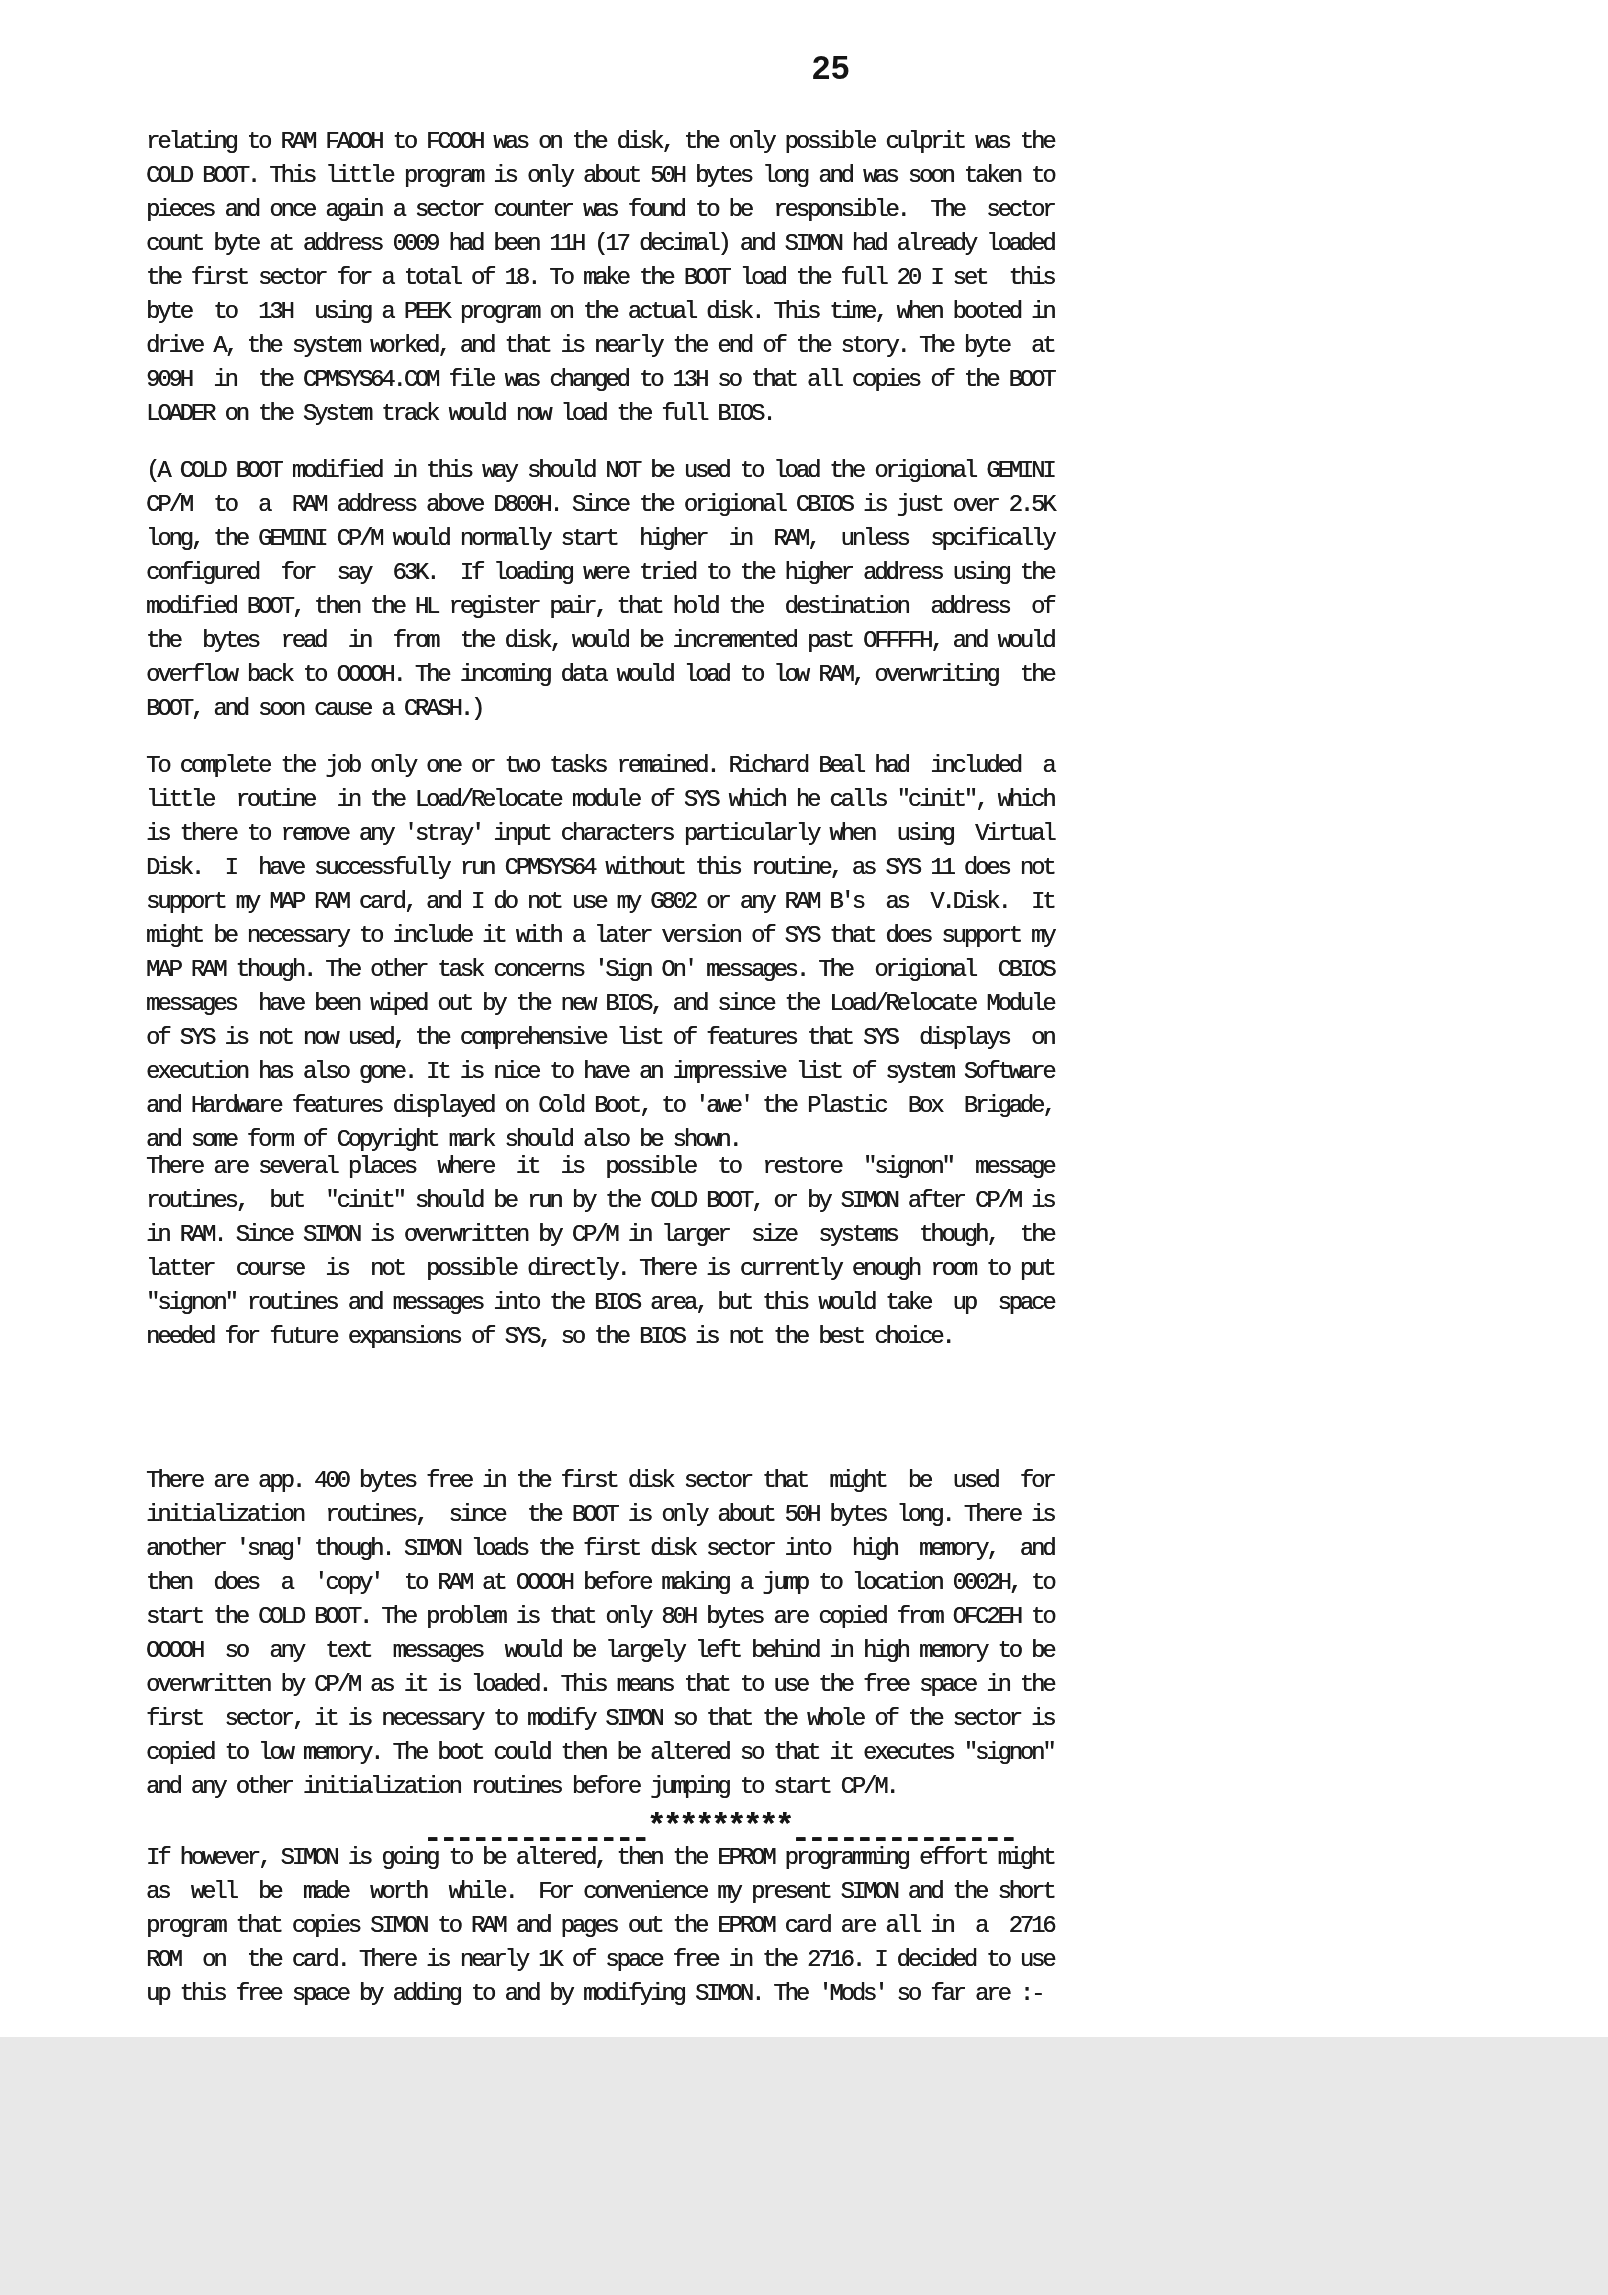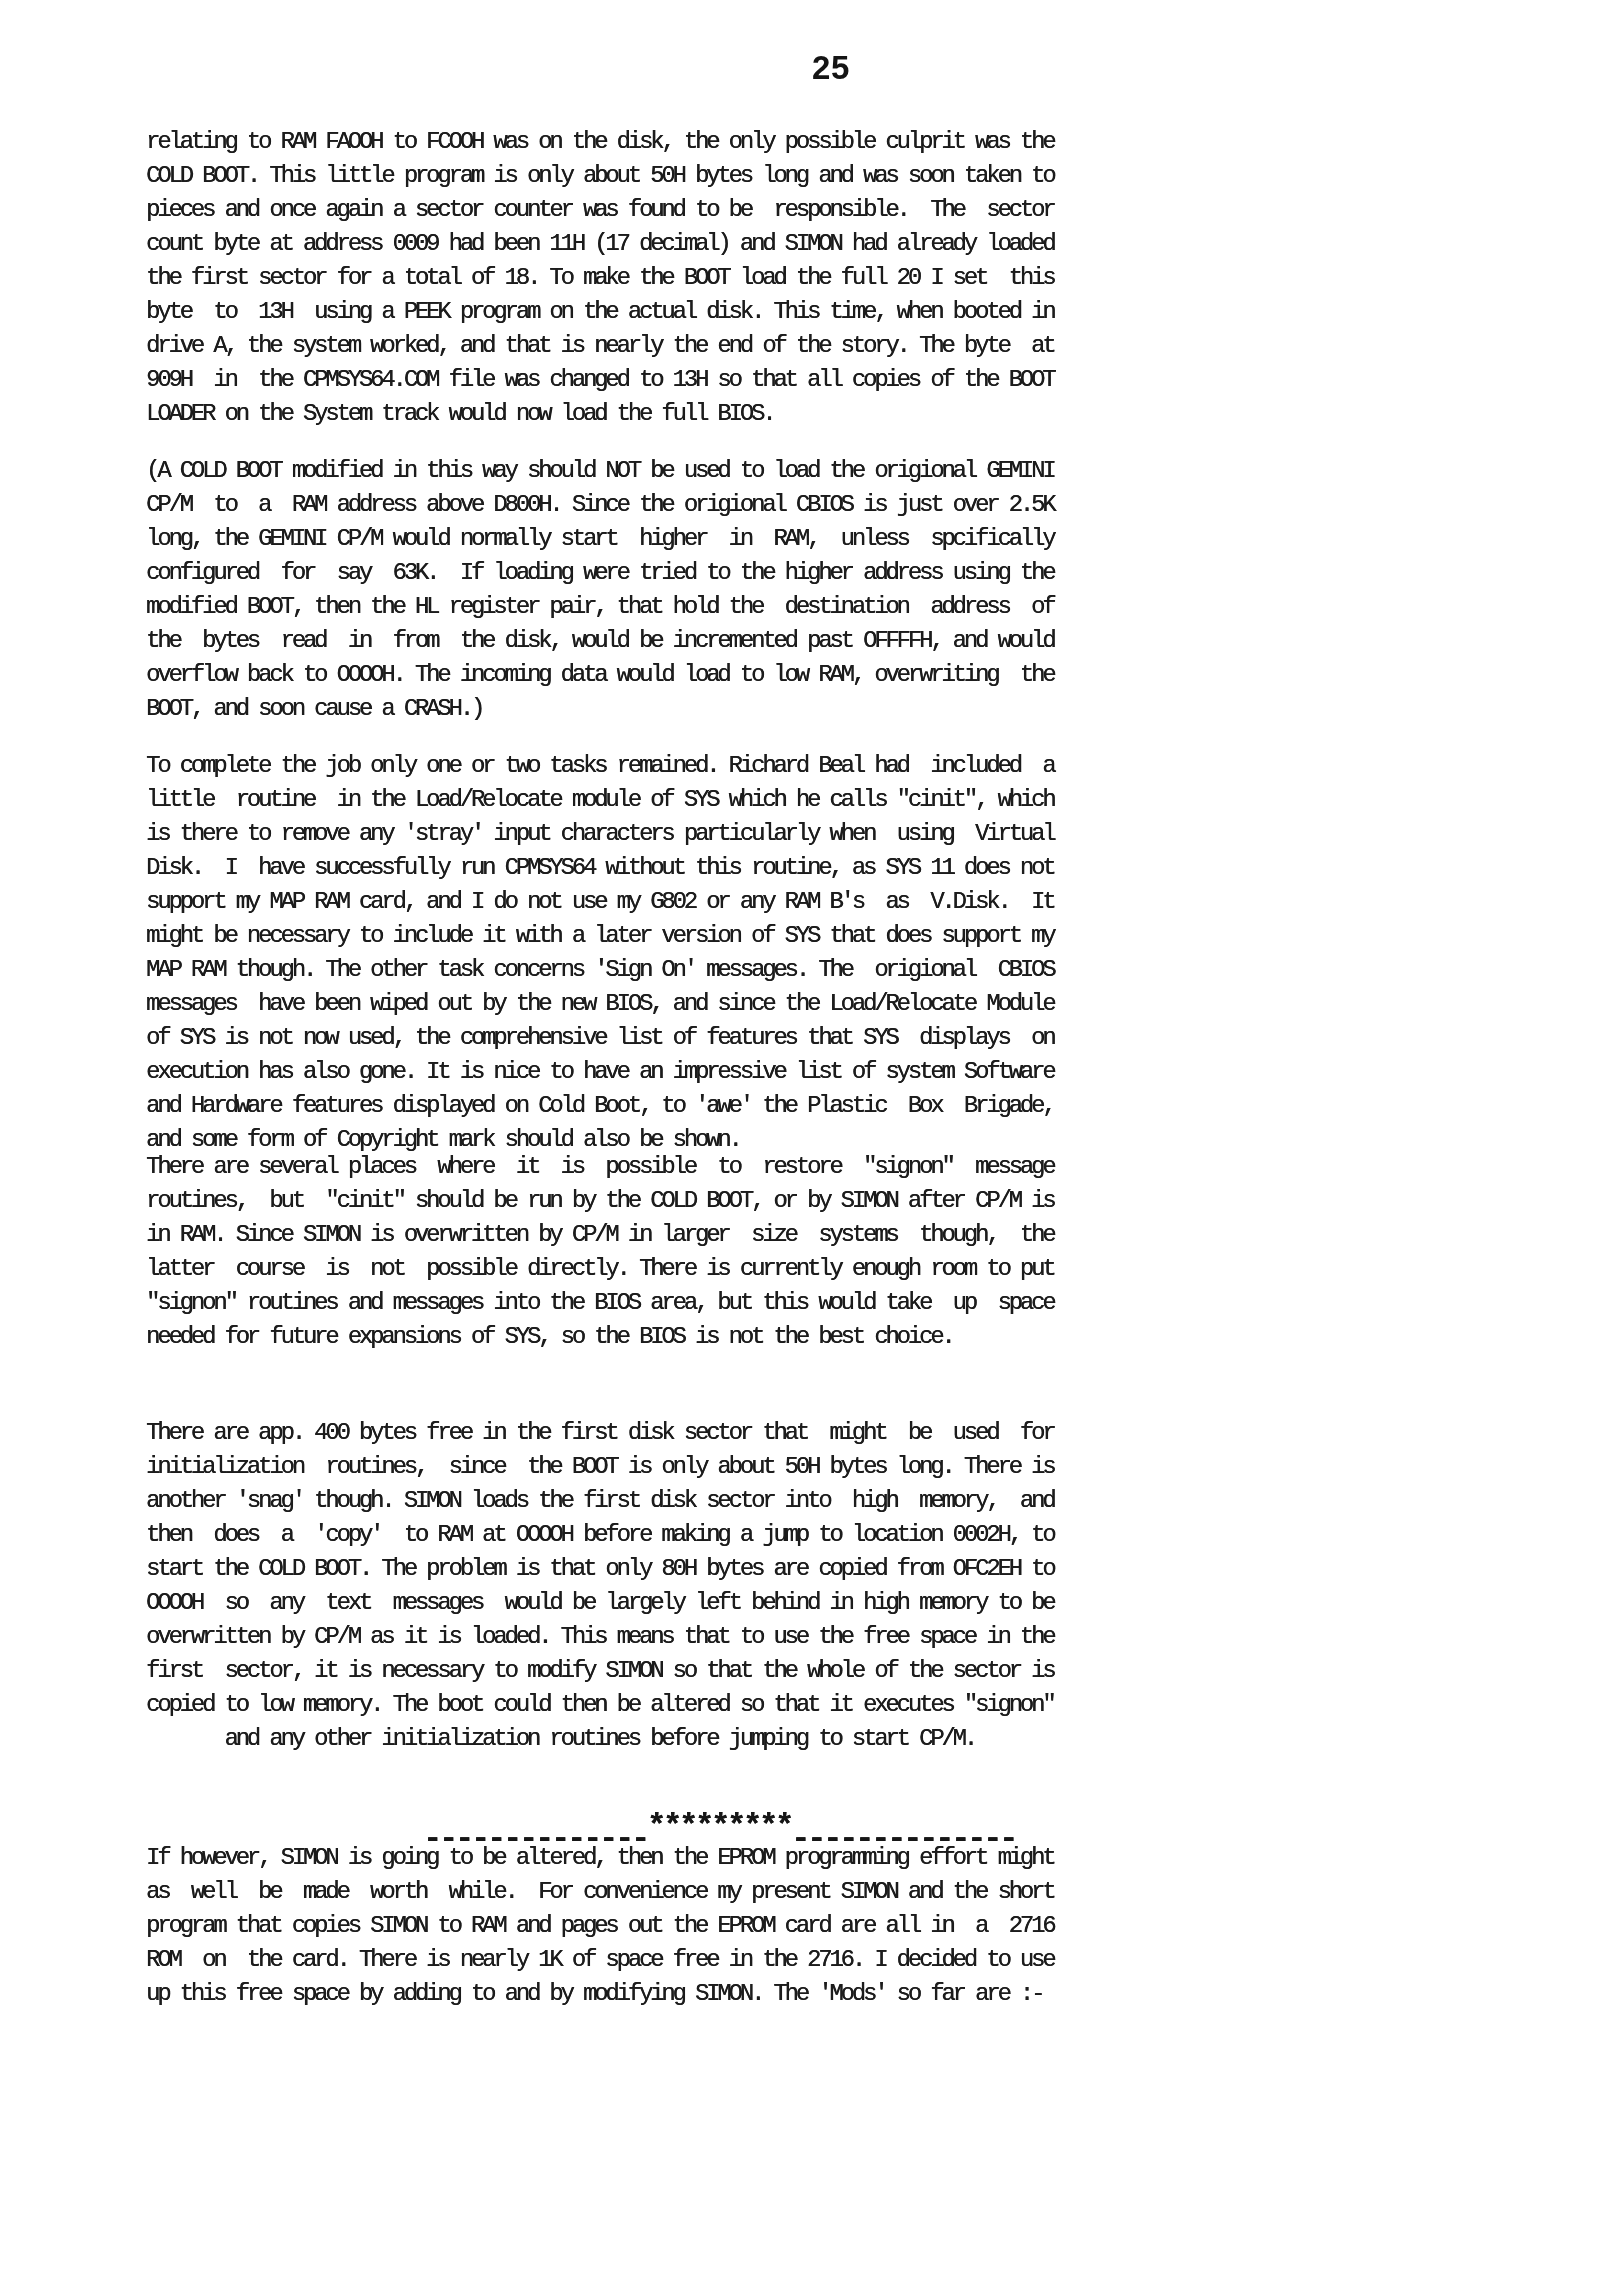--- a/index.html
+++ b/index.html
@@ -6,7 +6,7 @@
   .page {
     position: relative;
     width: 1608px;
-    height: 2295px;
+    height: 2037px;
     background: #ffffff;
     overflow: hidden;
     font-family: "Liberation Mono", "DejaVu Sans Mono", monospace;

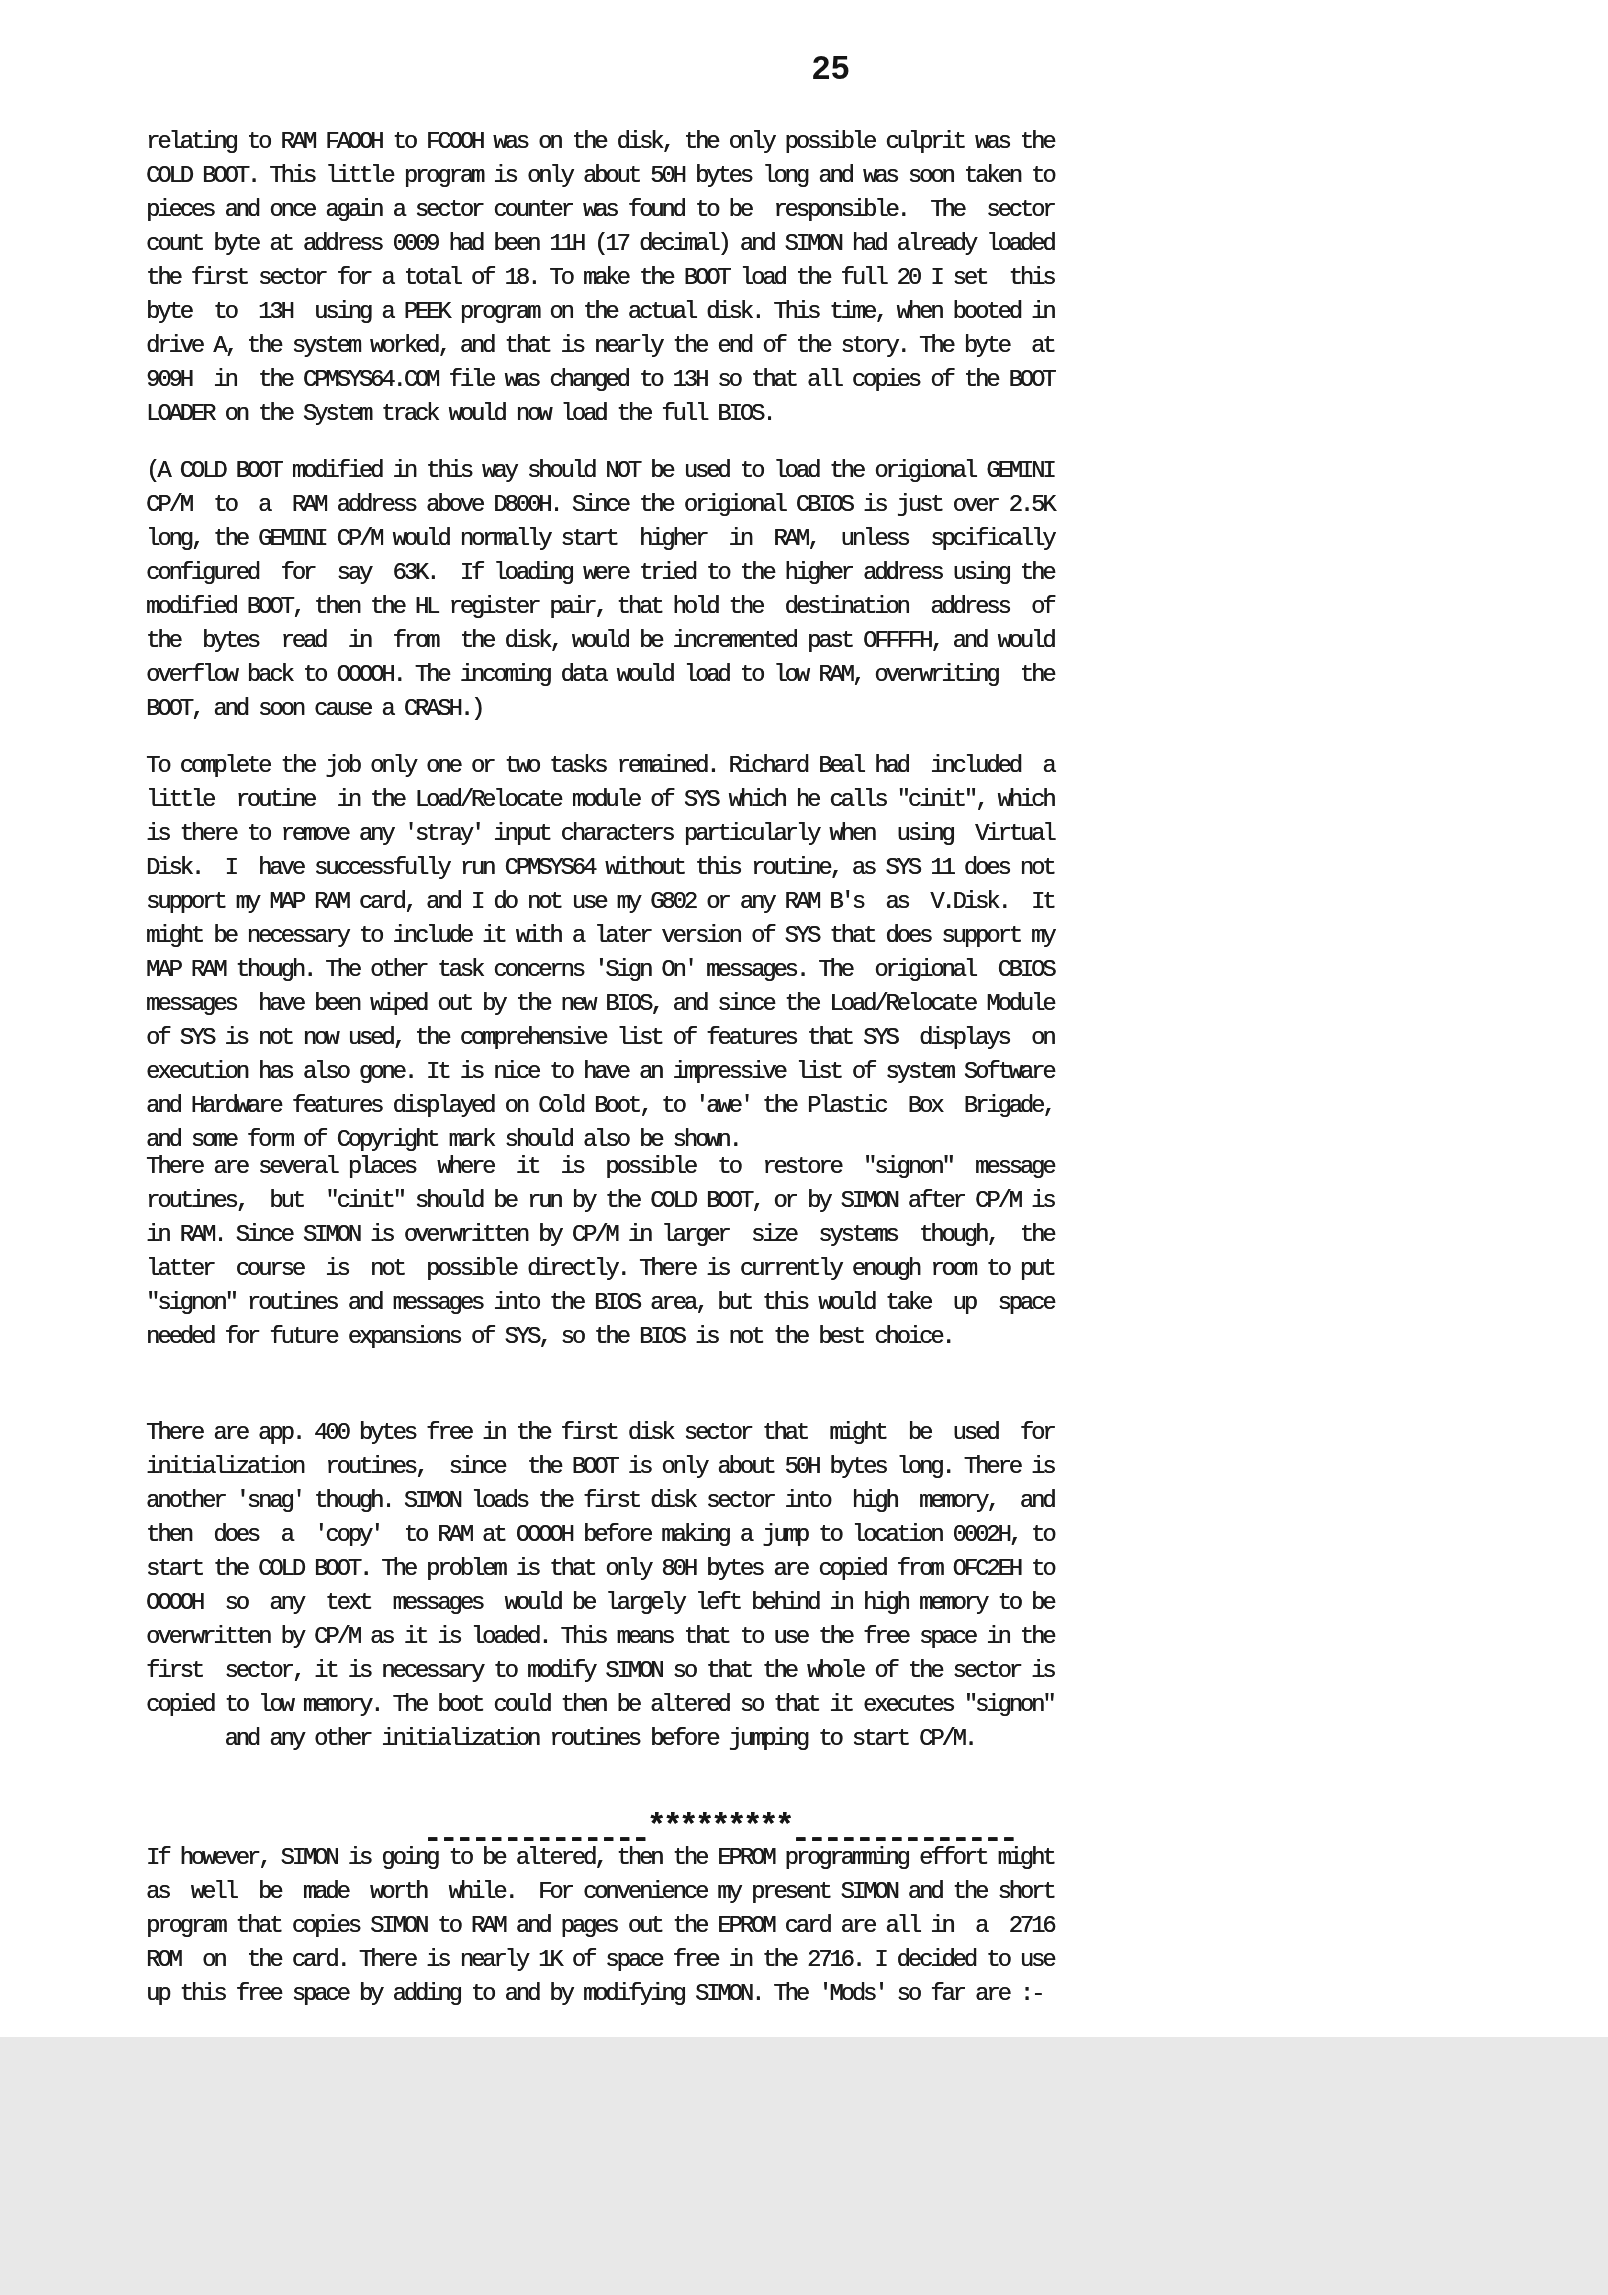--- a/index.html
+++ b/index.html
@@ -39,7 +39,7 @@
   .p2 { top: 454px; }
   .p3 { top: 749px; }
   .p4 { top: 1150px; }
-  .p5 { top: 1416px; text-align: center; }
+  .p5 { top: 1464px; }
   .p6 { top: 1841px; }
   .separator {
     position: absolute;

